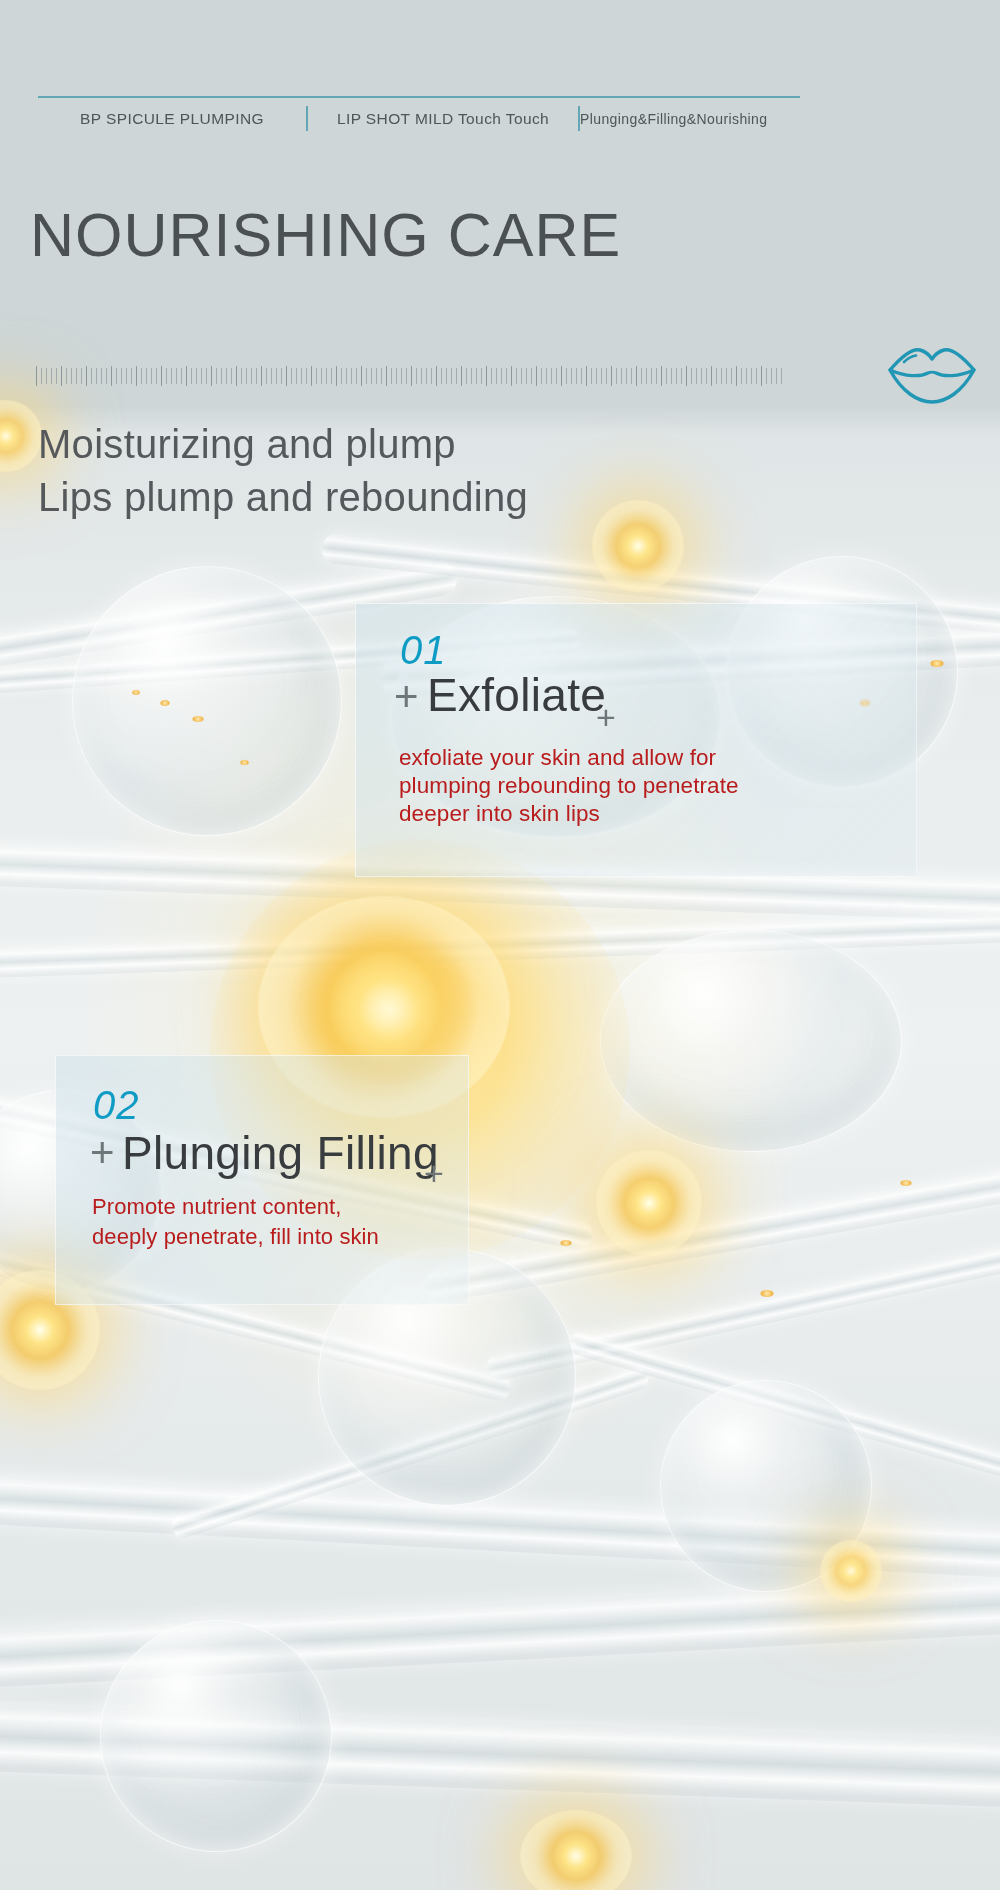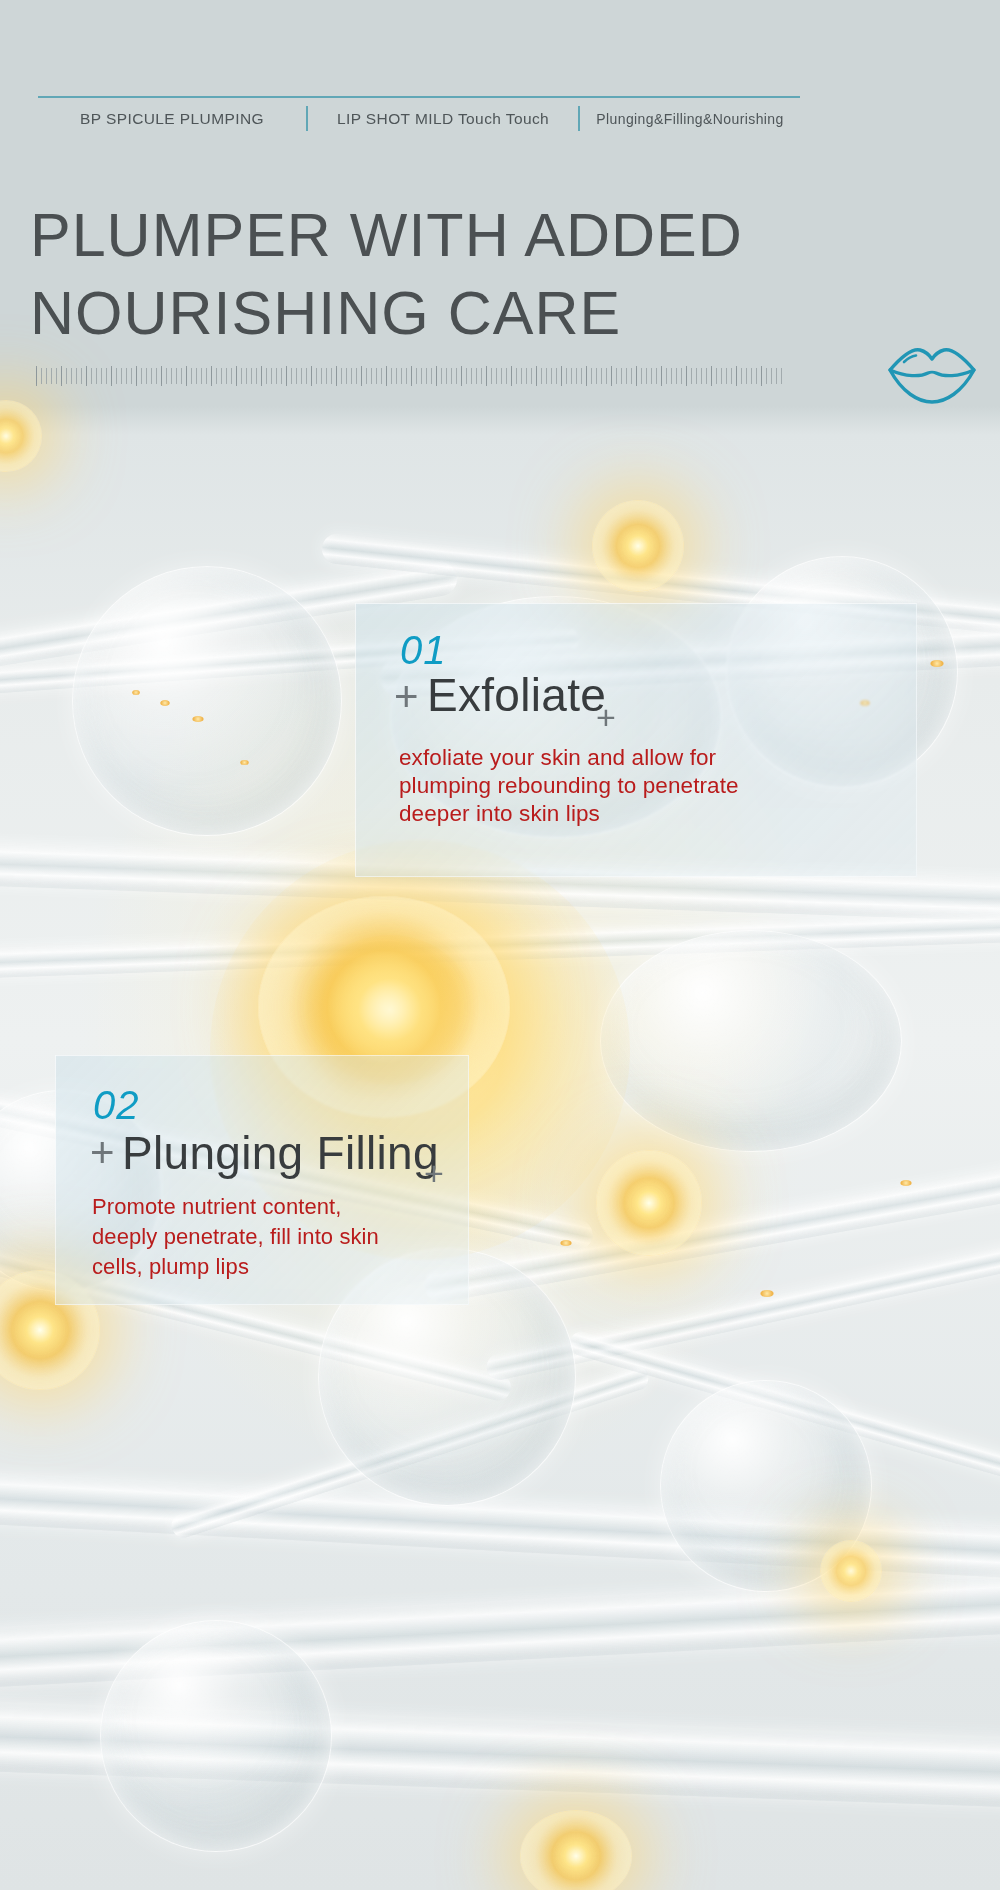--- a/index.html
+++ b/index.html
@@ -51,7 +51,7 @@
   }
   .hitem.i1{width:268px;}
   .hitem.i2{width:270px;}
-  .hitem.i3{flex:1;text-align:center;font-size:14px;}
+  .hitem.i3{flex:1;text-align:left;font-size:14px;}
   .hsep{width:2px;height:25px;background:#4e9fb0;opacity:.85;}
 
   

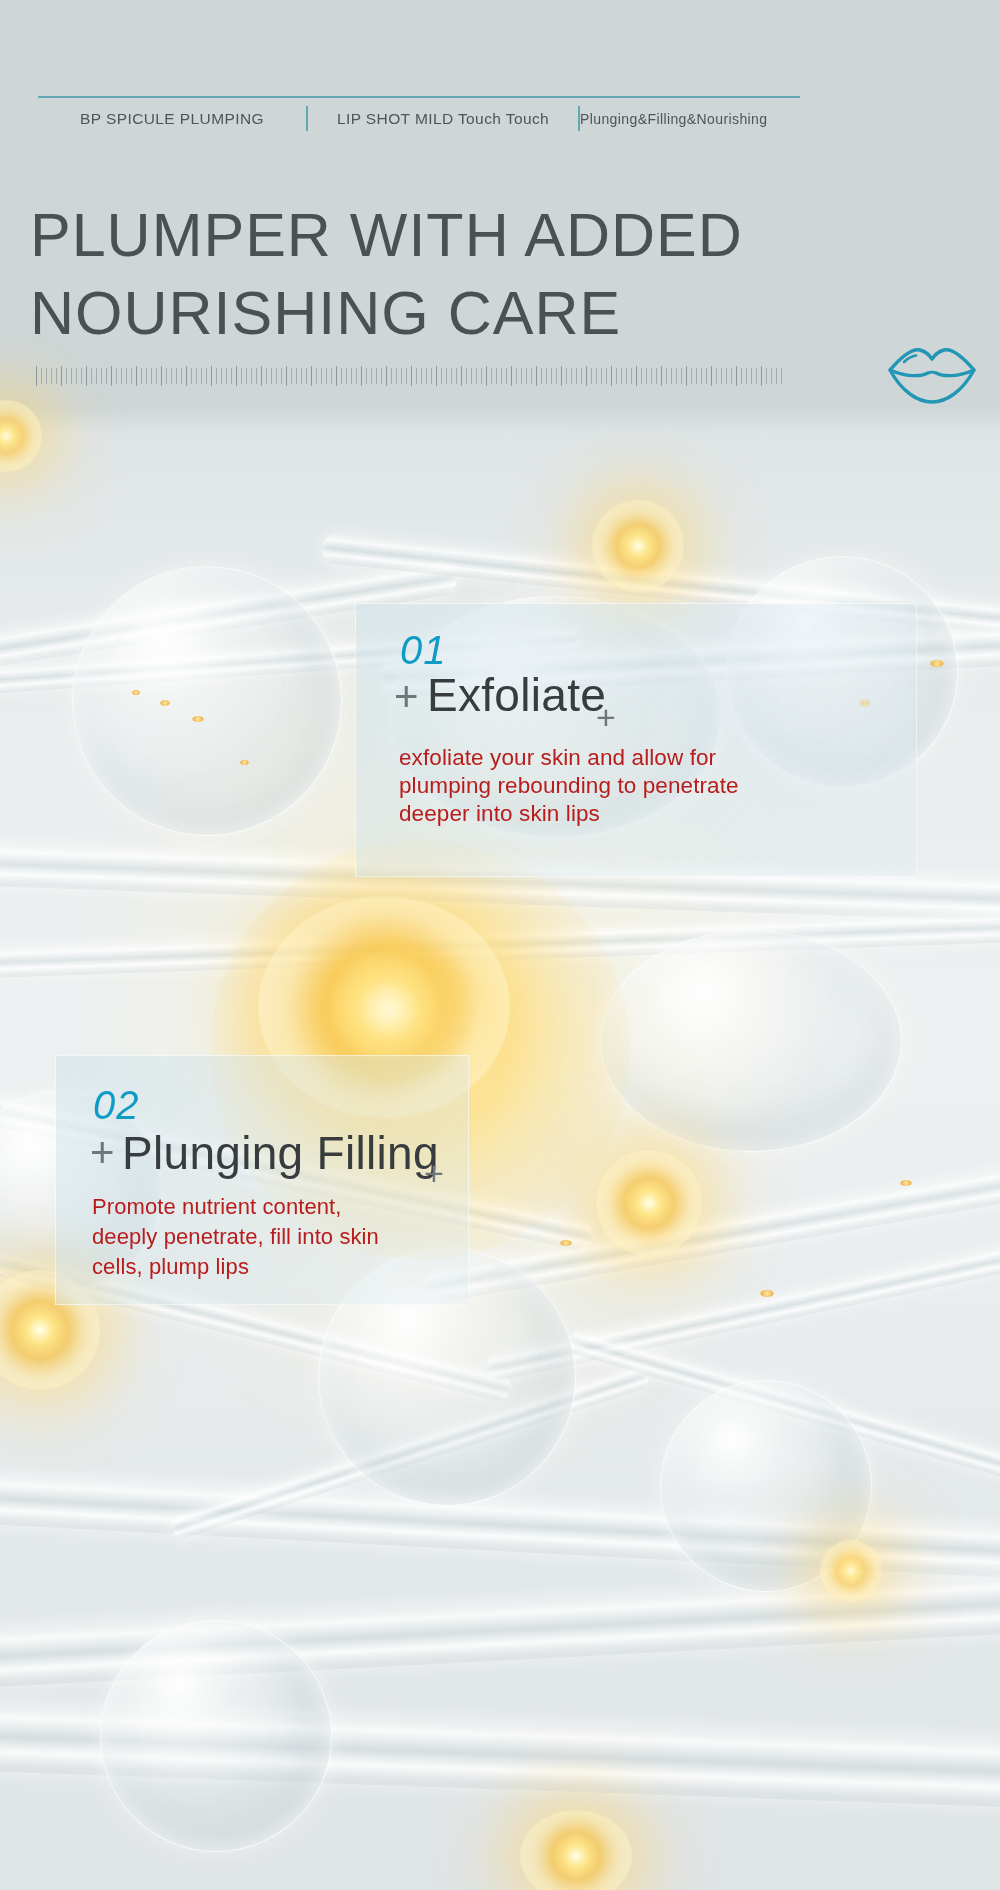--- a/index.html
+++ b/index.html
@@ -174,7 +174,6 @@
   </div>
 
   <div class="title">
-    <div>PLUMPER WITH ADDED</div>
     <div>NOURISHING CARE</div>
   </div>
 

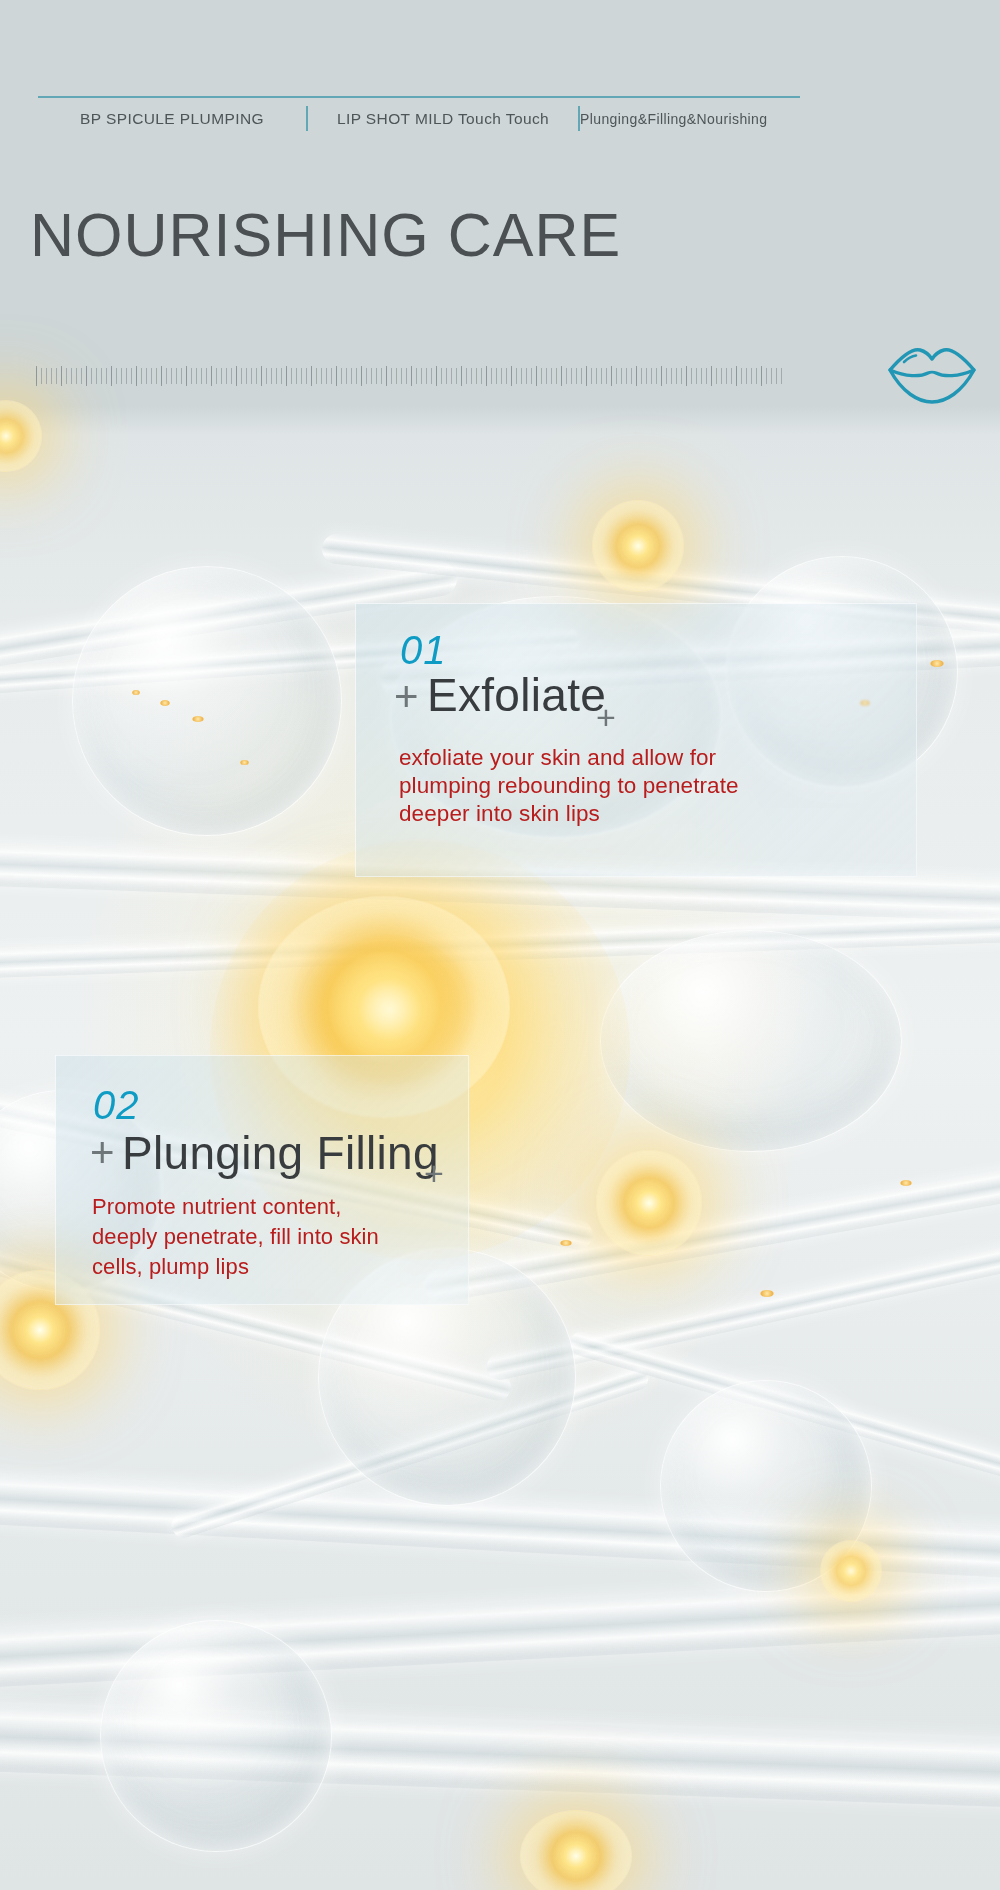--- a/index.html
+++ b/index.html
@@ -189,6 +189,10 @@
   <div class="ruler"></div>
   <div class="ruler-major"></div>
 
+  <div class="subtitle">
+    <div>Moisturizing and plump</div>
+    <div>Lips plump and rebounding</div>
+  </div>
 
   <div class="card card-1"></div>
   <div class="num" style="left:400px;top:630px;">01</div>

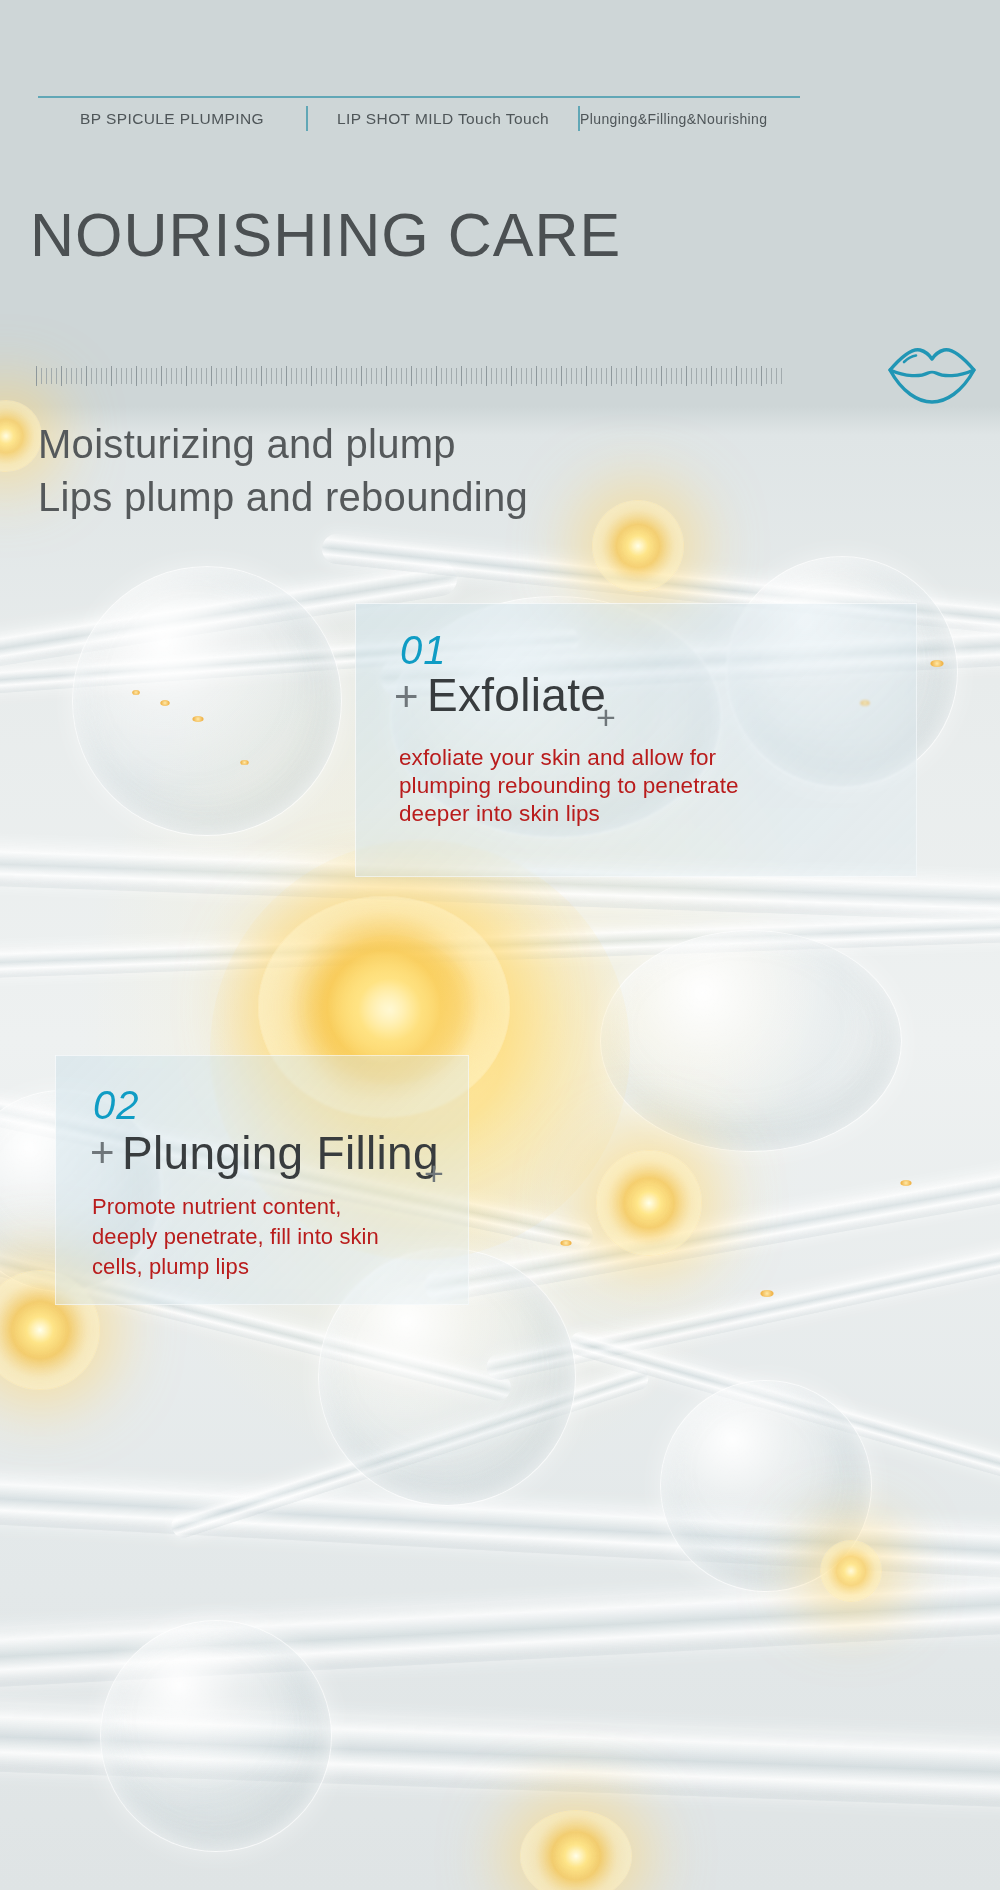--- a/index.html
+++ b/index.html
@@ -213,7 +213,6 @@
   <div class="body b2" style="left:92px;top:1192px;width:380px;">
     <div>Promote nutrient content,</div>
     <div>deeply penetrate, fill into skin</div>
-    <div>cells, plump lips</div>
   </div>
 
 </div>

